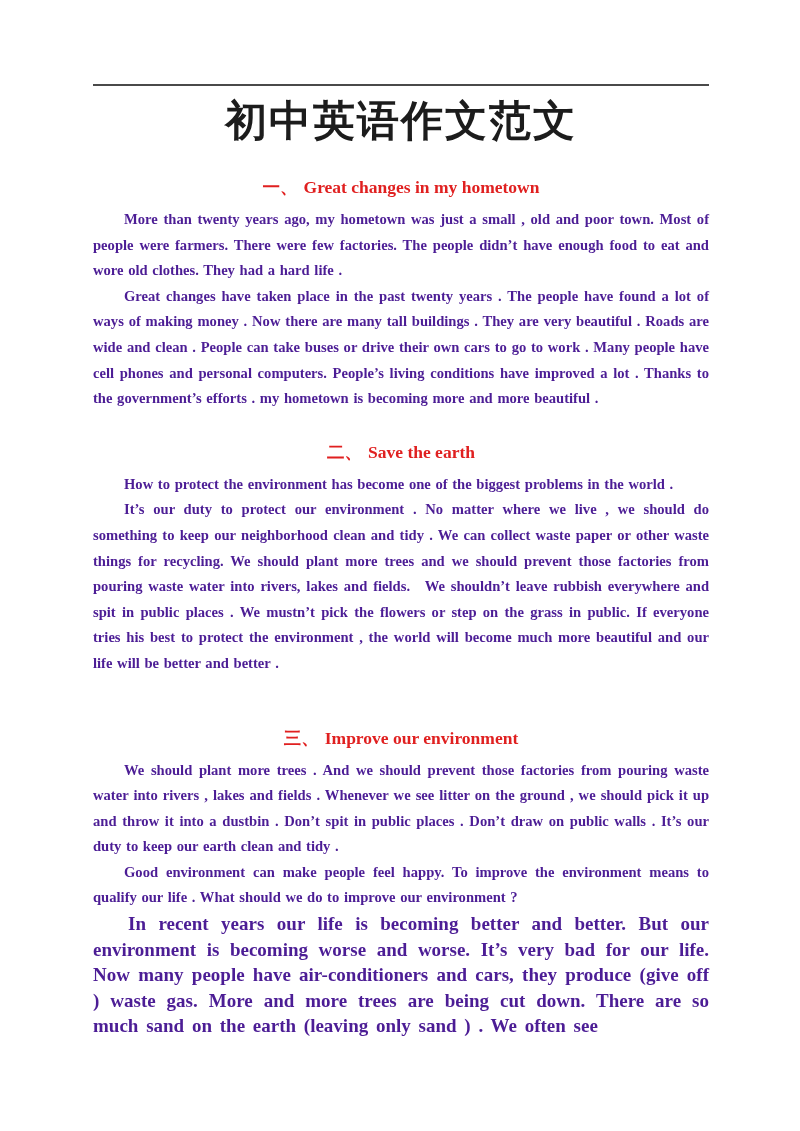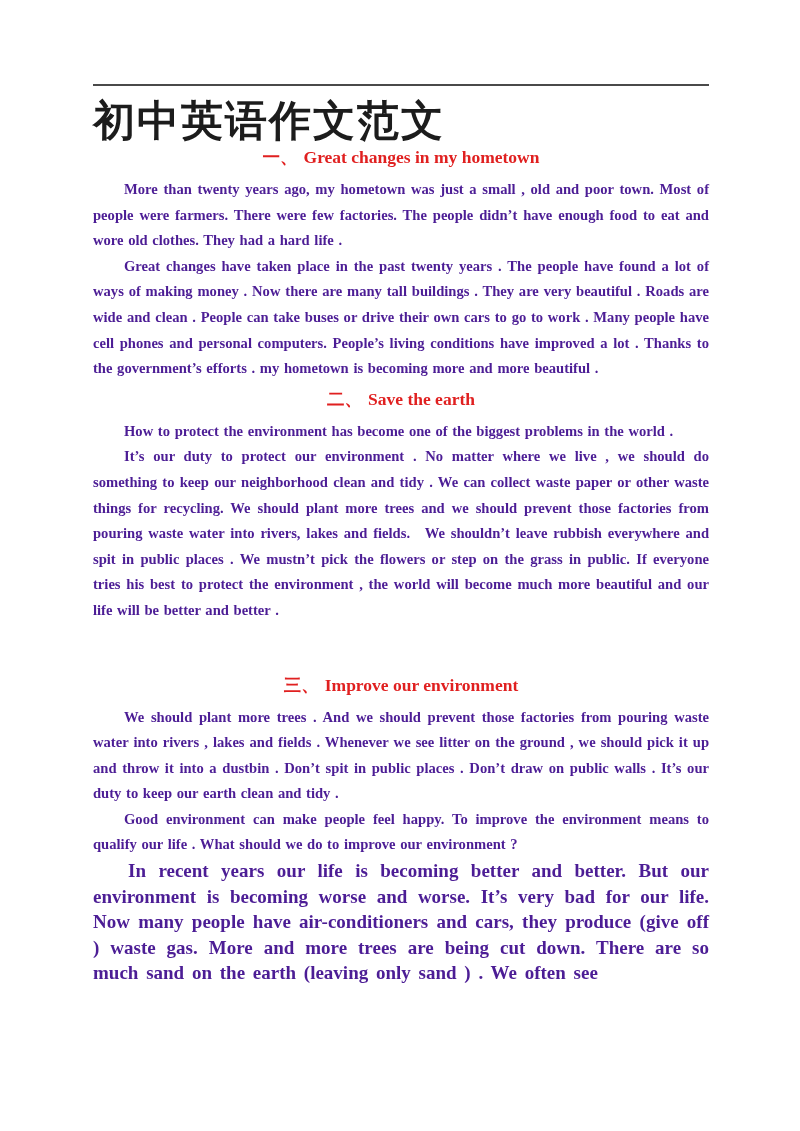--- a/index.html
+++ b/index.html
@@ -27,6 +27,7 @@
   }
   .doc-title {
     margin-top: 10px;
+    text-align: center;
     font-family: "DejaVu Sans", "Liberation Sans", sans-serif;
     font-weight: 700;
     font-size: 42px;

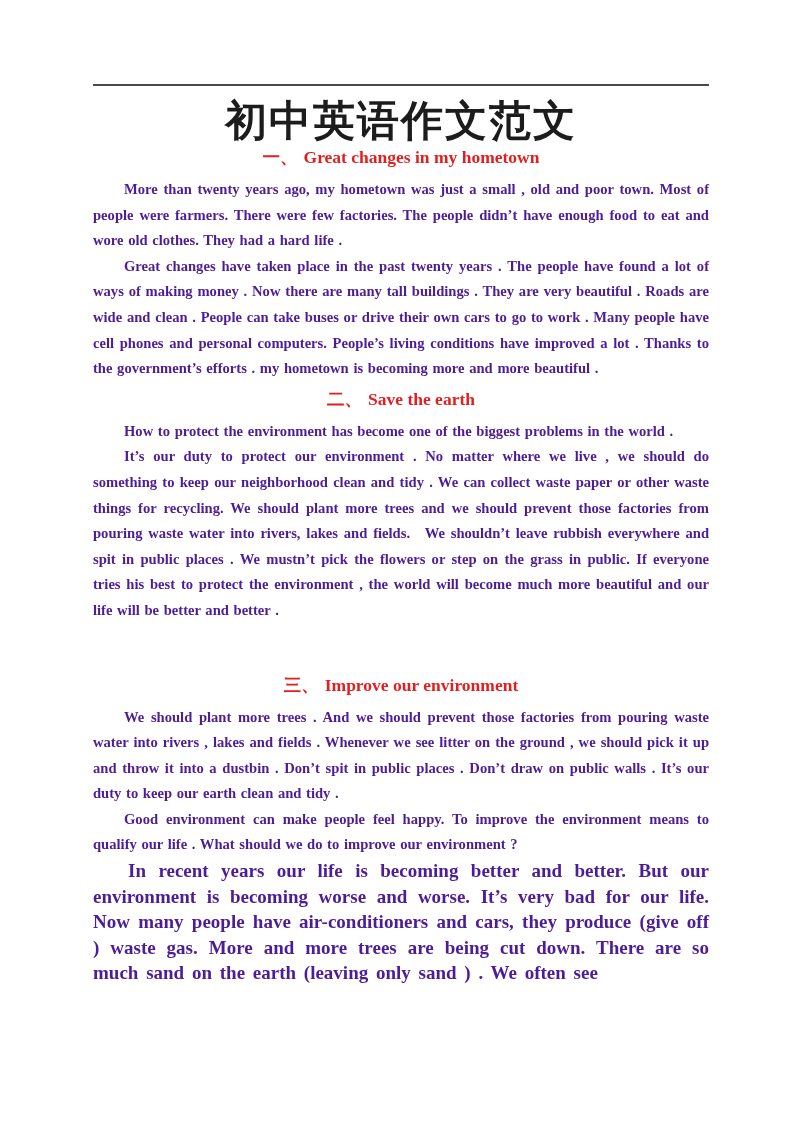--- a/index.html
+++ b/index.html
@@ -45,7 +45,7 @@
   .section-heading .num {
     margin-right: 6px;
   }
-  .heading-1 { margin-bottom: 9px; }
+  .heading-1 { margin-top: 30px; margin-bottom: 9px; }
   .heading-2 { margin-top: 6px; margin-bottom: 9px; }
   .heading-3 { margin-top: 50px; margin-bottom: 9px; }
   .heading-4 { margin-top: 23px; margin-bottom: 8px; }

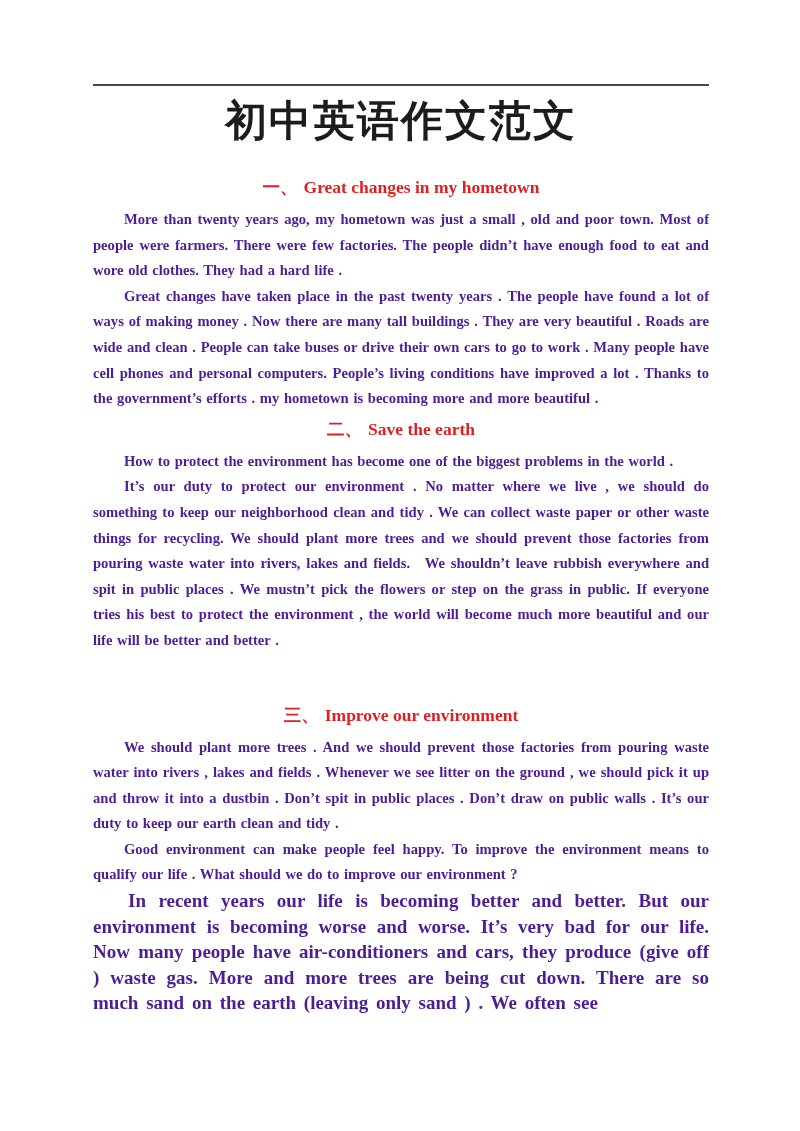--- a/index.html
+++ b/index.html
@@ -46,7 +46,7 @@
     margin-right: 6px;
   }
   .heading-1 { margin-top: 30px; margin-bottom: 9px; }
-  .heading-2 { margin-top: 6px; margin-bottom: 9px; }
+  .heading-2 { margin-top: 29px; margin-bottom: 9px; }
   .heading-3 { margin-top: 50px; margin-bottom: 9px; }
   .heading-4 { margin-top: 23px; margin-bottom: 8px; }
   .para {

